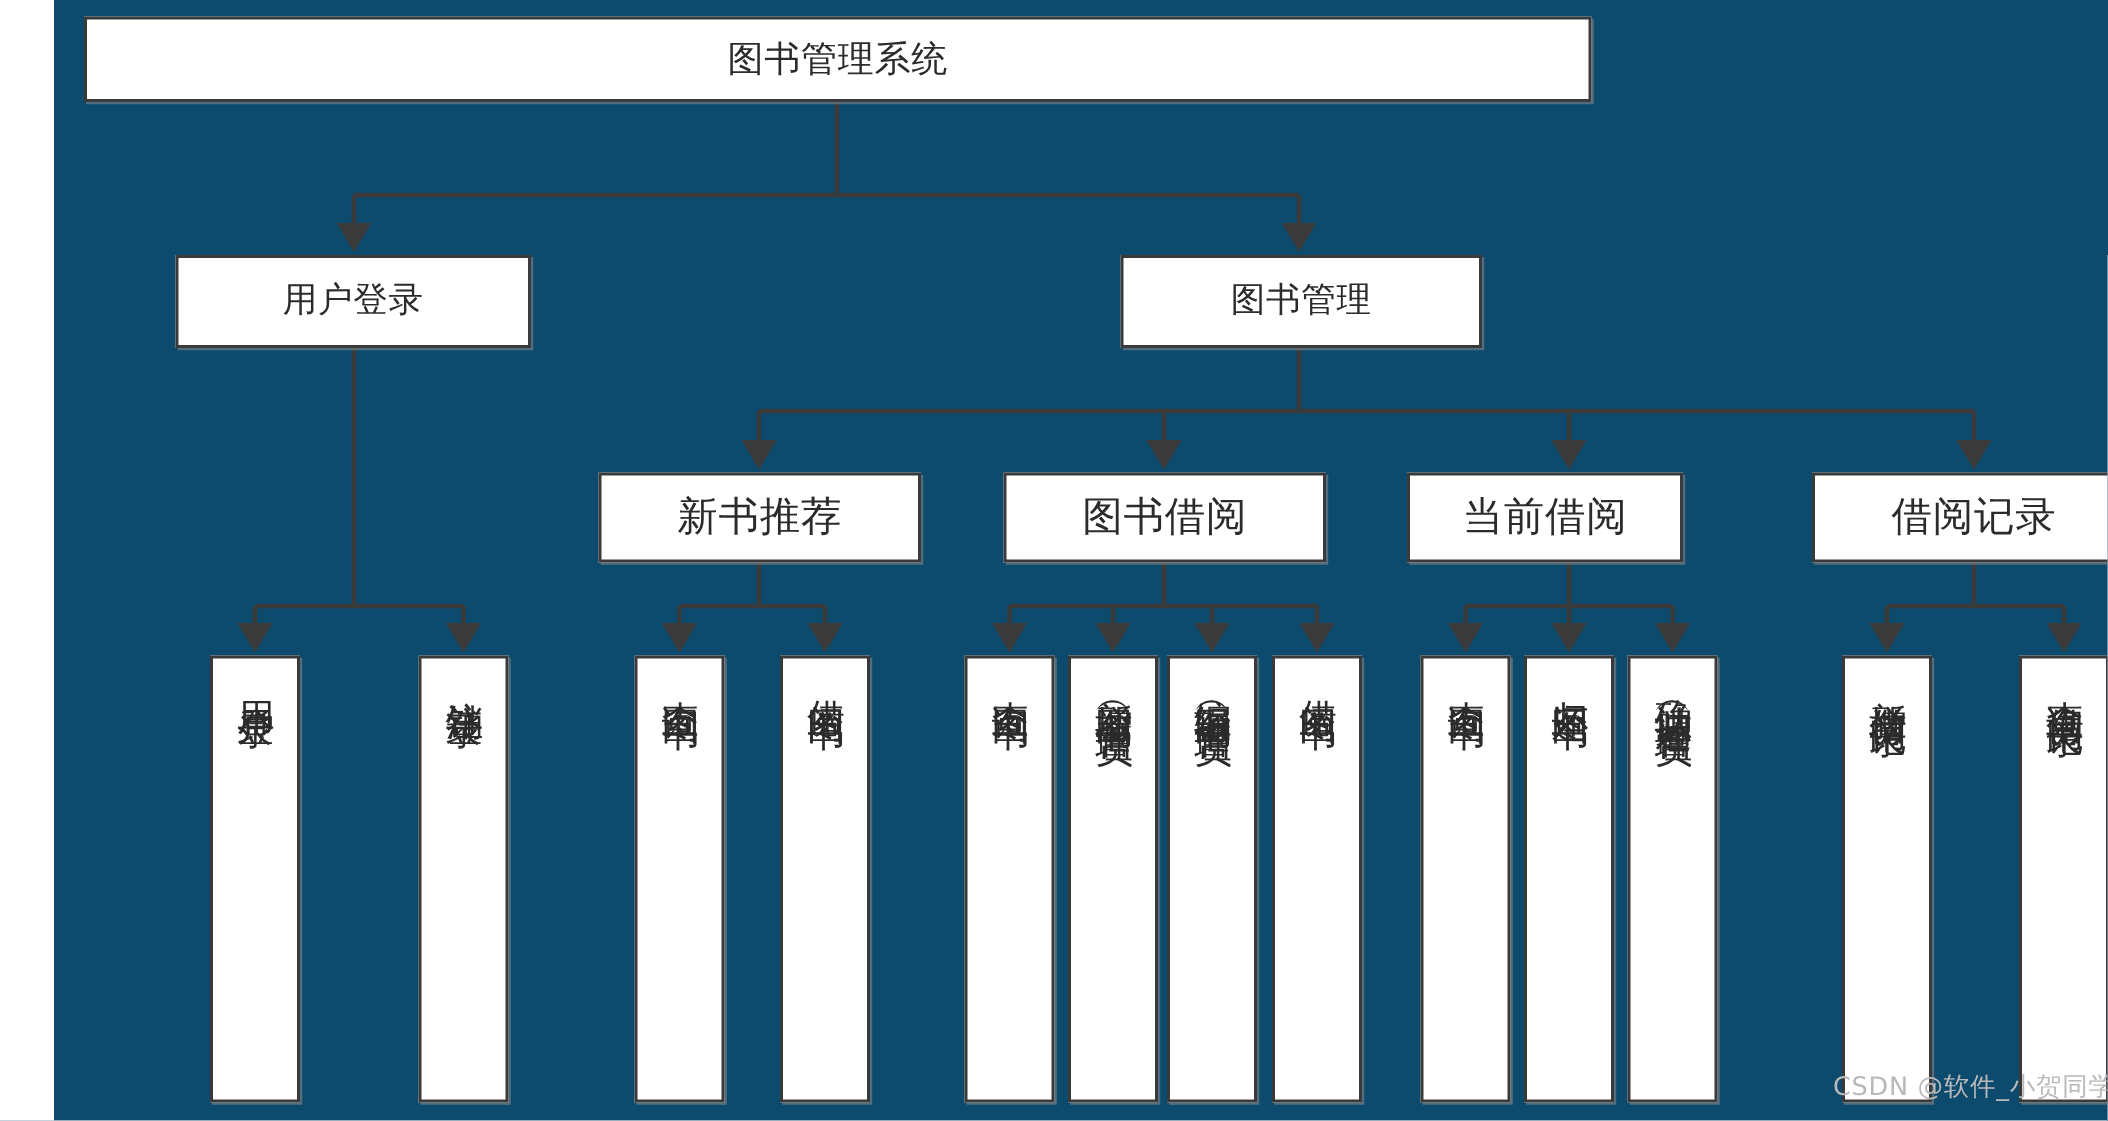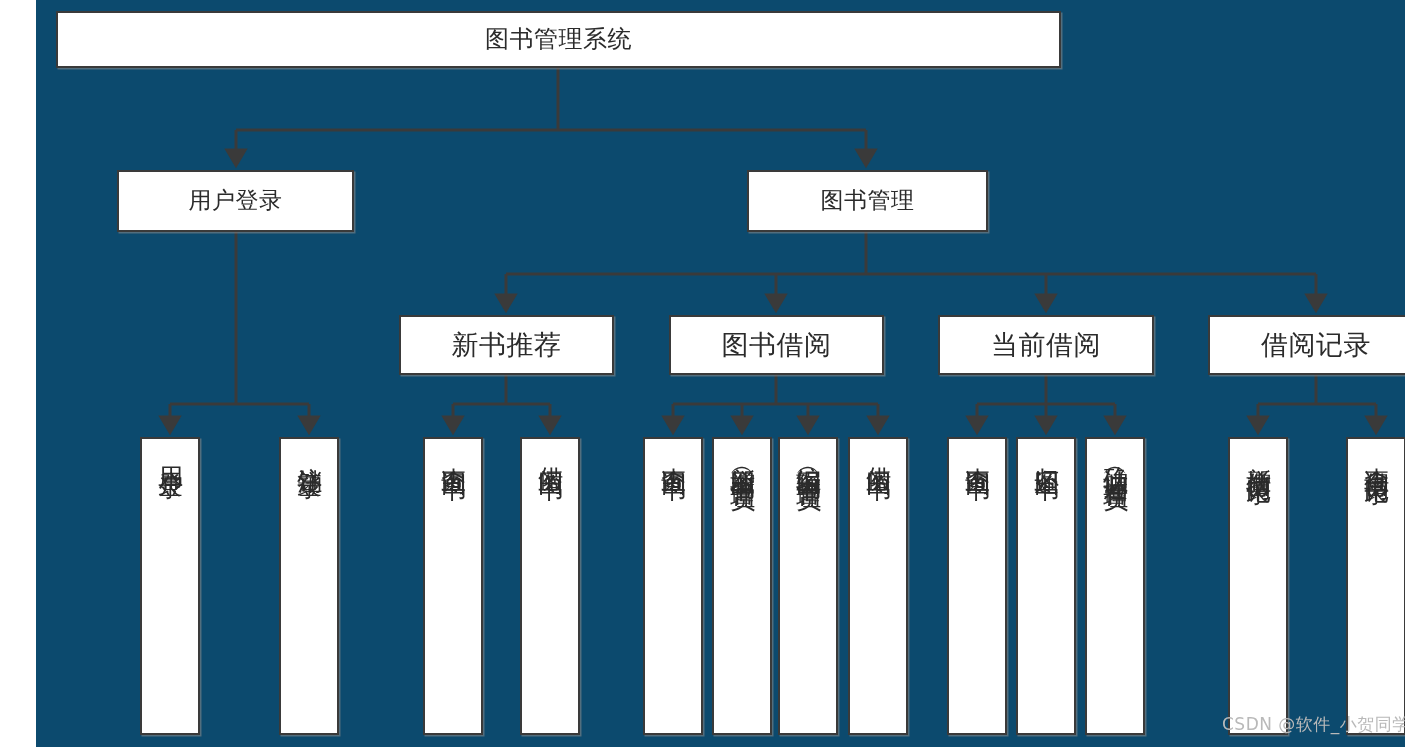--- a/index.html
+++ b/index.html
@@ -153,7 +153,7 @@
     <span class="node-label">图书借阅</span>
   </div>
 
-  <div class="node horiz lvl3" style="left:902px; top:315px; width:216px; height:60px;">
+  <div class="node horiz lvl3" style="left:902px; top:315px; width:184px; height:60px;">
     <span class="node-label">当前借阅</span>
   </div>
 

